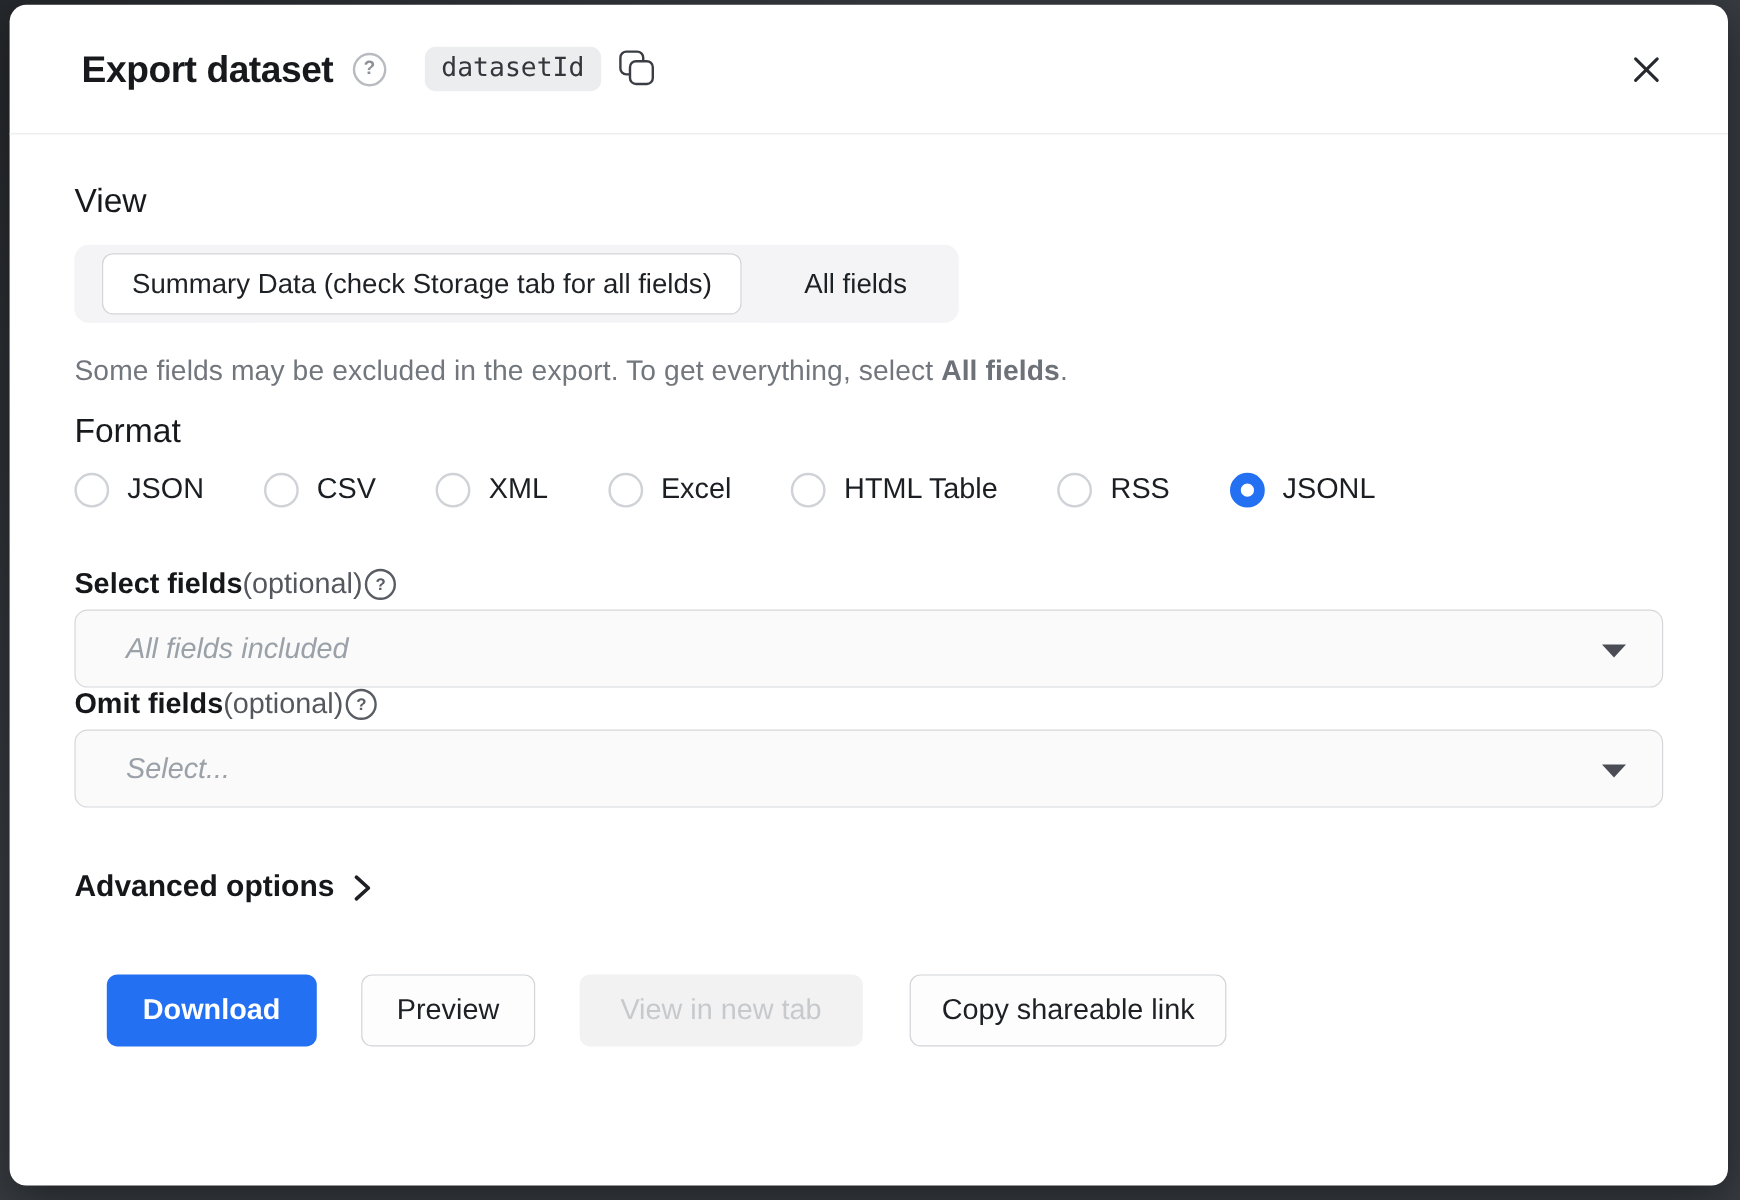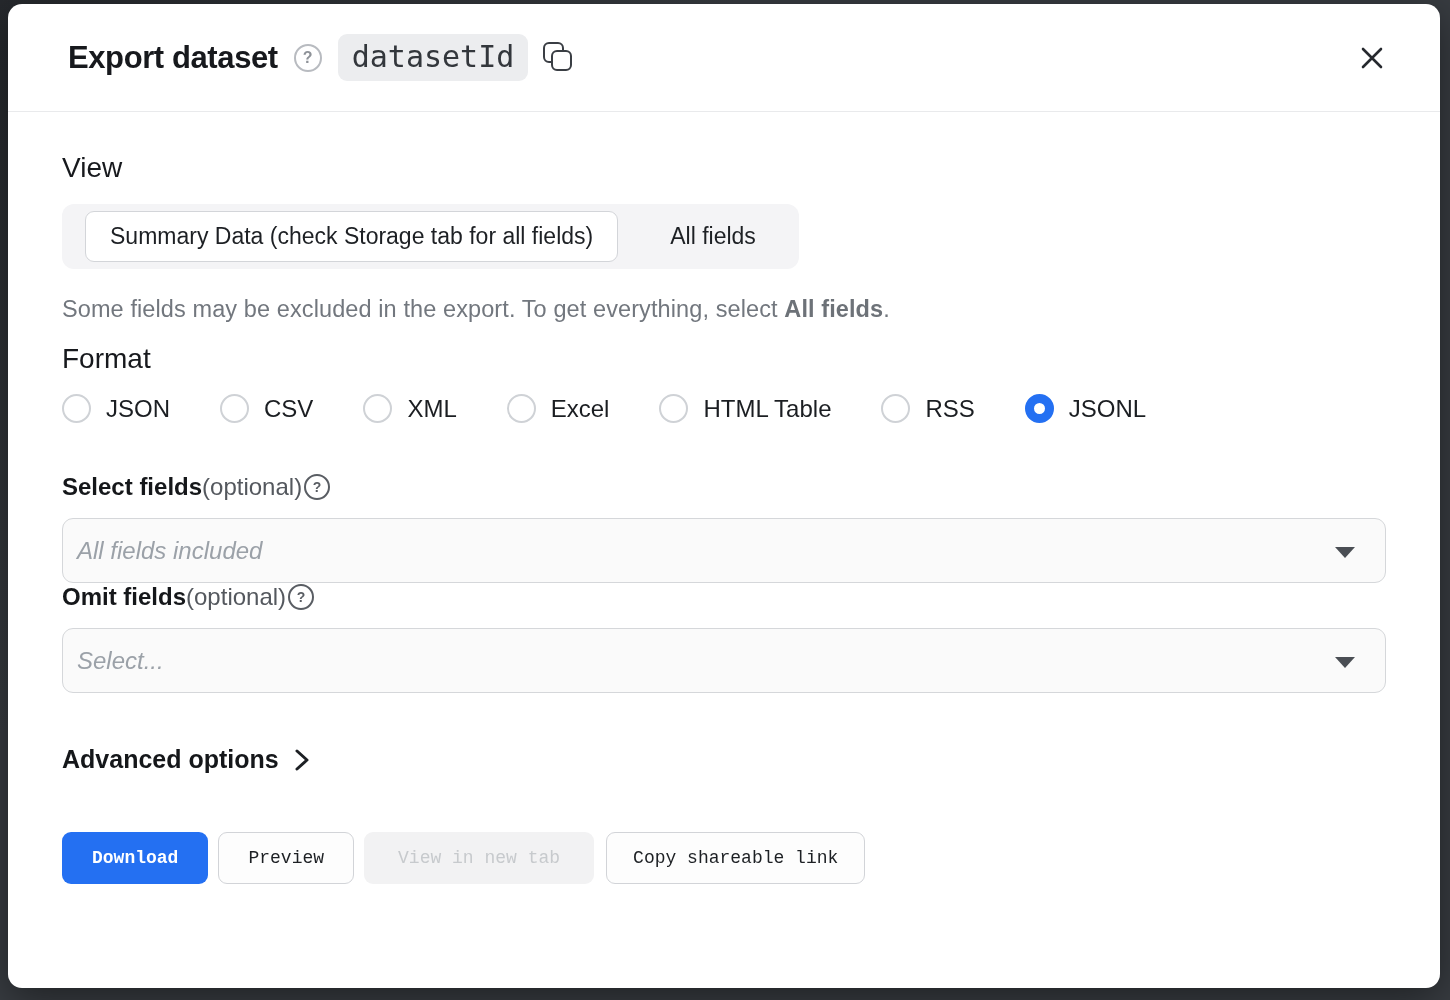--- a/index.html
+++ b/index.html
@@ -43,9 +43,9 @@
   .help-circle::after { content: "?"; }
   .title-help { margin-left: 16px; }
   .dataset-badge {
-    margin-left: 16px;
+    margin-left: 32px;
     font-family: "DejaVu Sans Mono", "Liberation Mono", monospace;
-    font-size: 30px; color: #33373c;
+    font-size: 22px; color: #33373c;
     background: #ecedef; border-radius: 9px;
     padding: 5px 14px 7px;
   }

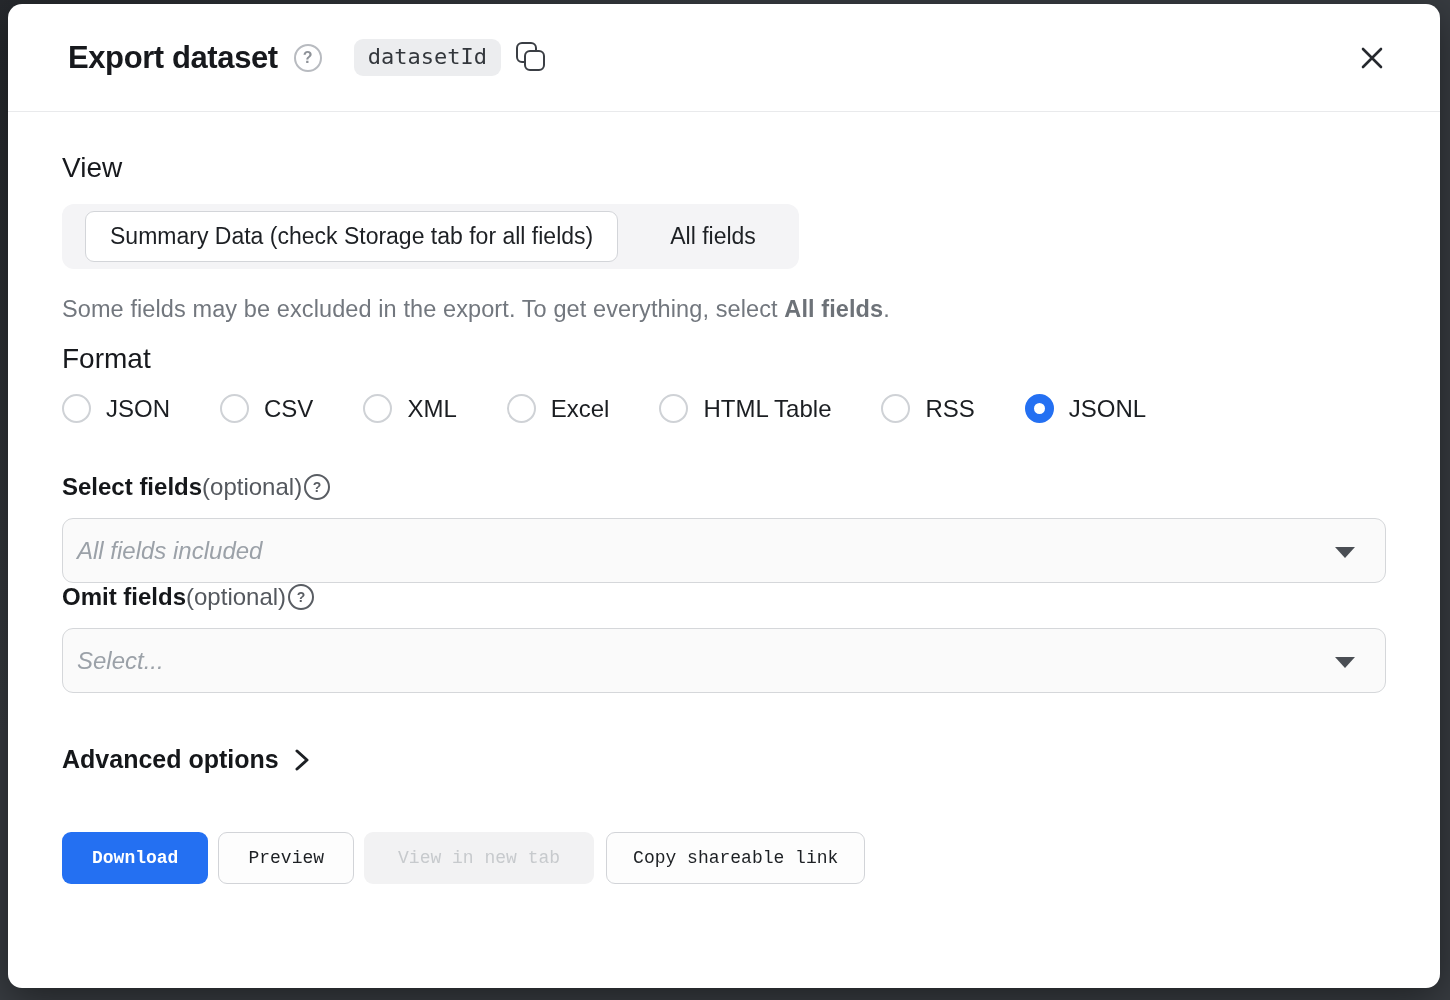--- a/index.html
+++ b/index.html
@@ -101,7 +101,7 @@
     margin-top: 19px; display: flex; align-items: center; gap: 50px;
   }
   .radio-item {
-    display: flex; align-items: center; gap: 15px; cursor: pointer;
+    display: flex; gap: 15px; cursor: pointer;
   }
   .radio-circle {
     width: 29px; height: 29px; border-radius: 50%;

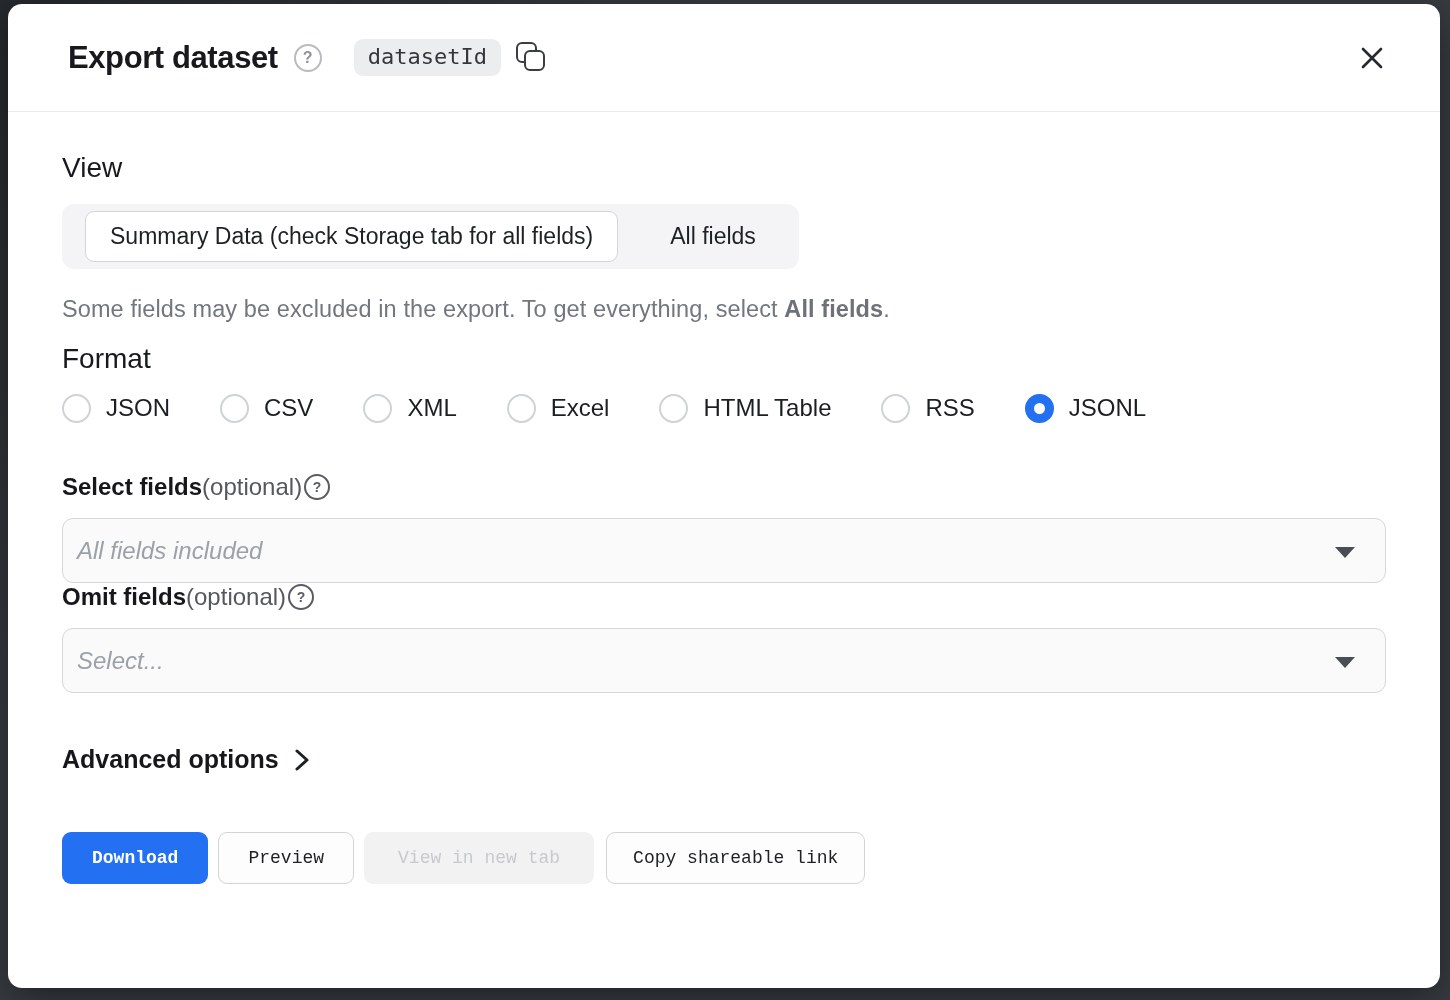--- a/index.html
+++ b/index.html
@@ -126,9 +126,9 @@
   .omit-fields-head { }
 
   .dropdown {
-    margin-top: 17px; height: 65px; width: 100%;
+    margin-top: 7px; height: 65px; width: 100%;
     background: #fafafa; border: 1px solid #d5d7da; border-radius: 11px;
-    display: flex; align-items: center; padding: 0 14px;
+    display: flex; align-items: center; padding: 0 42px;
     cursor: pointer; position: relative;
   }
   .dropdown .placeholder {

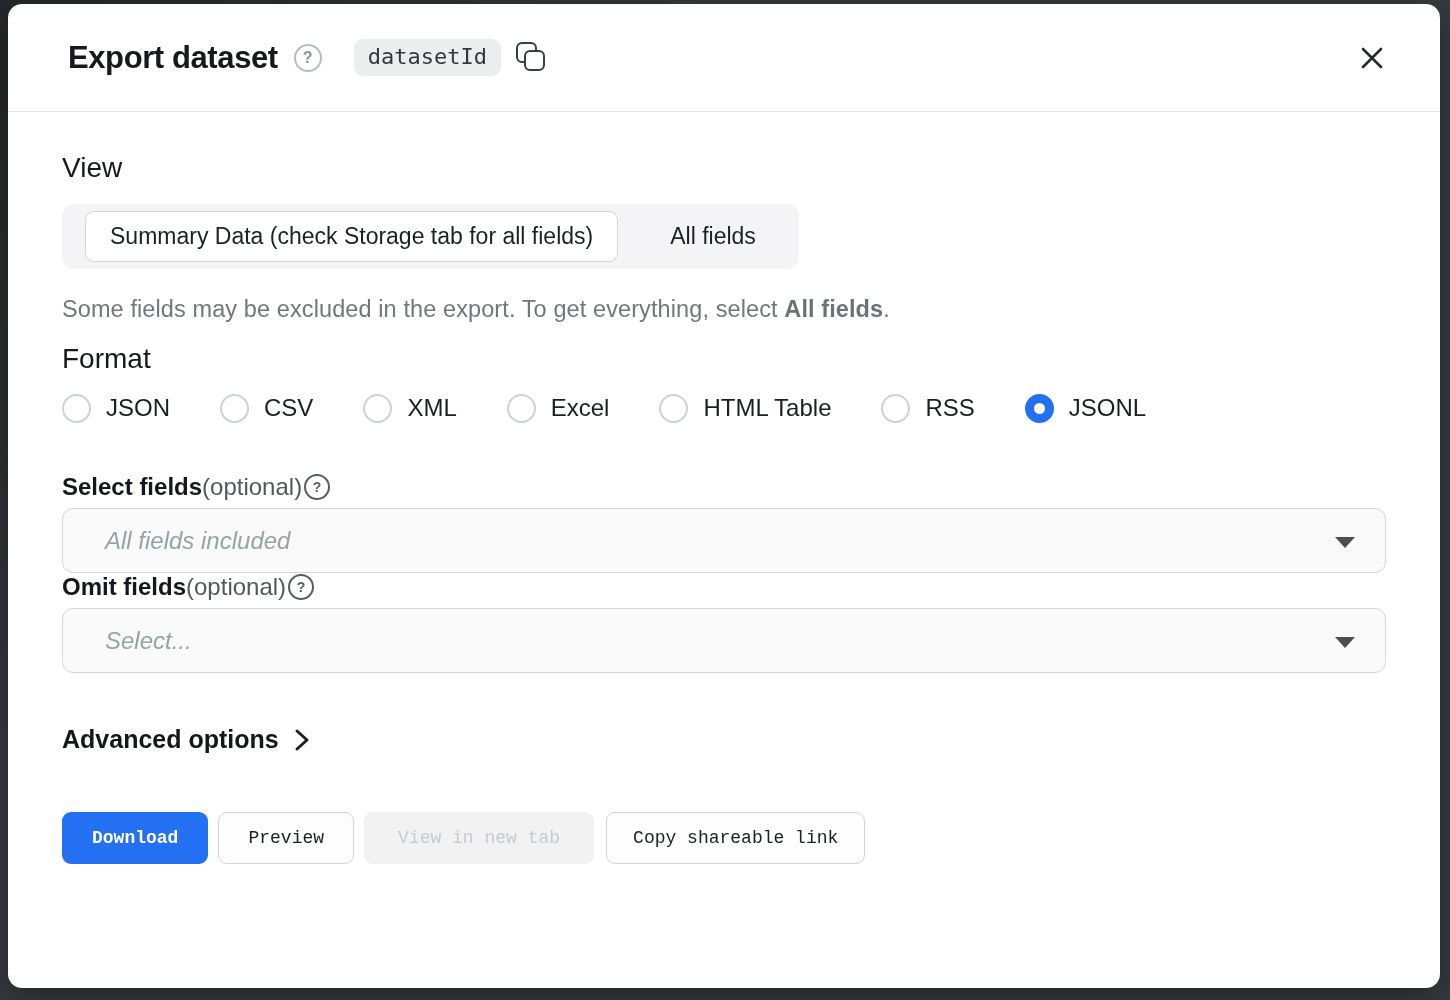--- a/index.html
+++ b/index.html
@@ -153,9 +153,9 @@
     margin-top: 58px; display: flex; align-items: center; gap: 10px;
   }
   .btn {
-    font-size: 18px; font-weight: 500; border-radius: 9px;
+    font-size: 24px; font-weight: 500; border-radius: 9px;
     padding: 16px 30px; cursor: pointer; border: none;
-    font-family: Liberation Mono, monospace; white-space: nowrap;
+    font-family: Liberation Sans, sans-serif; white-space: nowrap; margin-left: 27px;
   }
   .btn-primary { background: #2470f2; color: #ffffff; font-weight: 600; }
   .btn-disabled { background: #f2f2f3; color: #c7cacd; cursor: default; padding: 16px 34px; }

